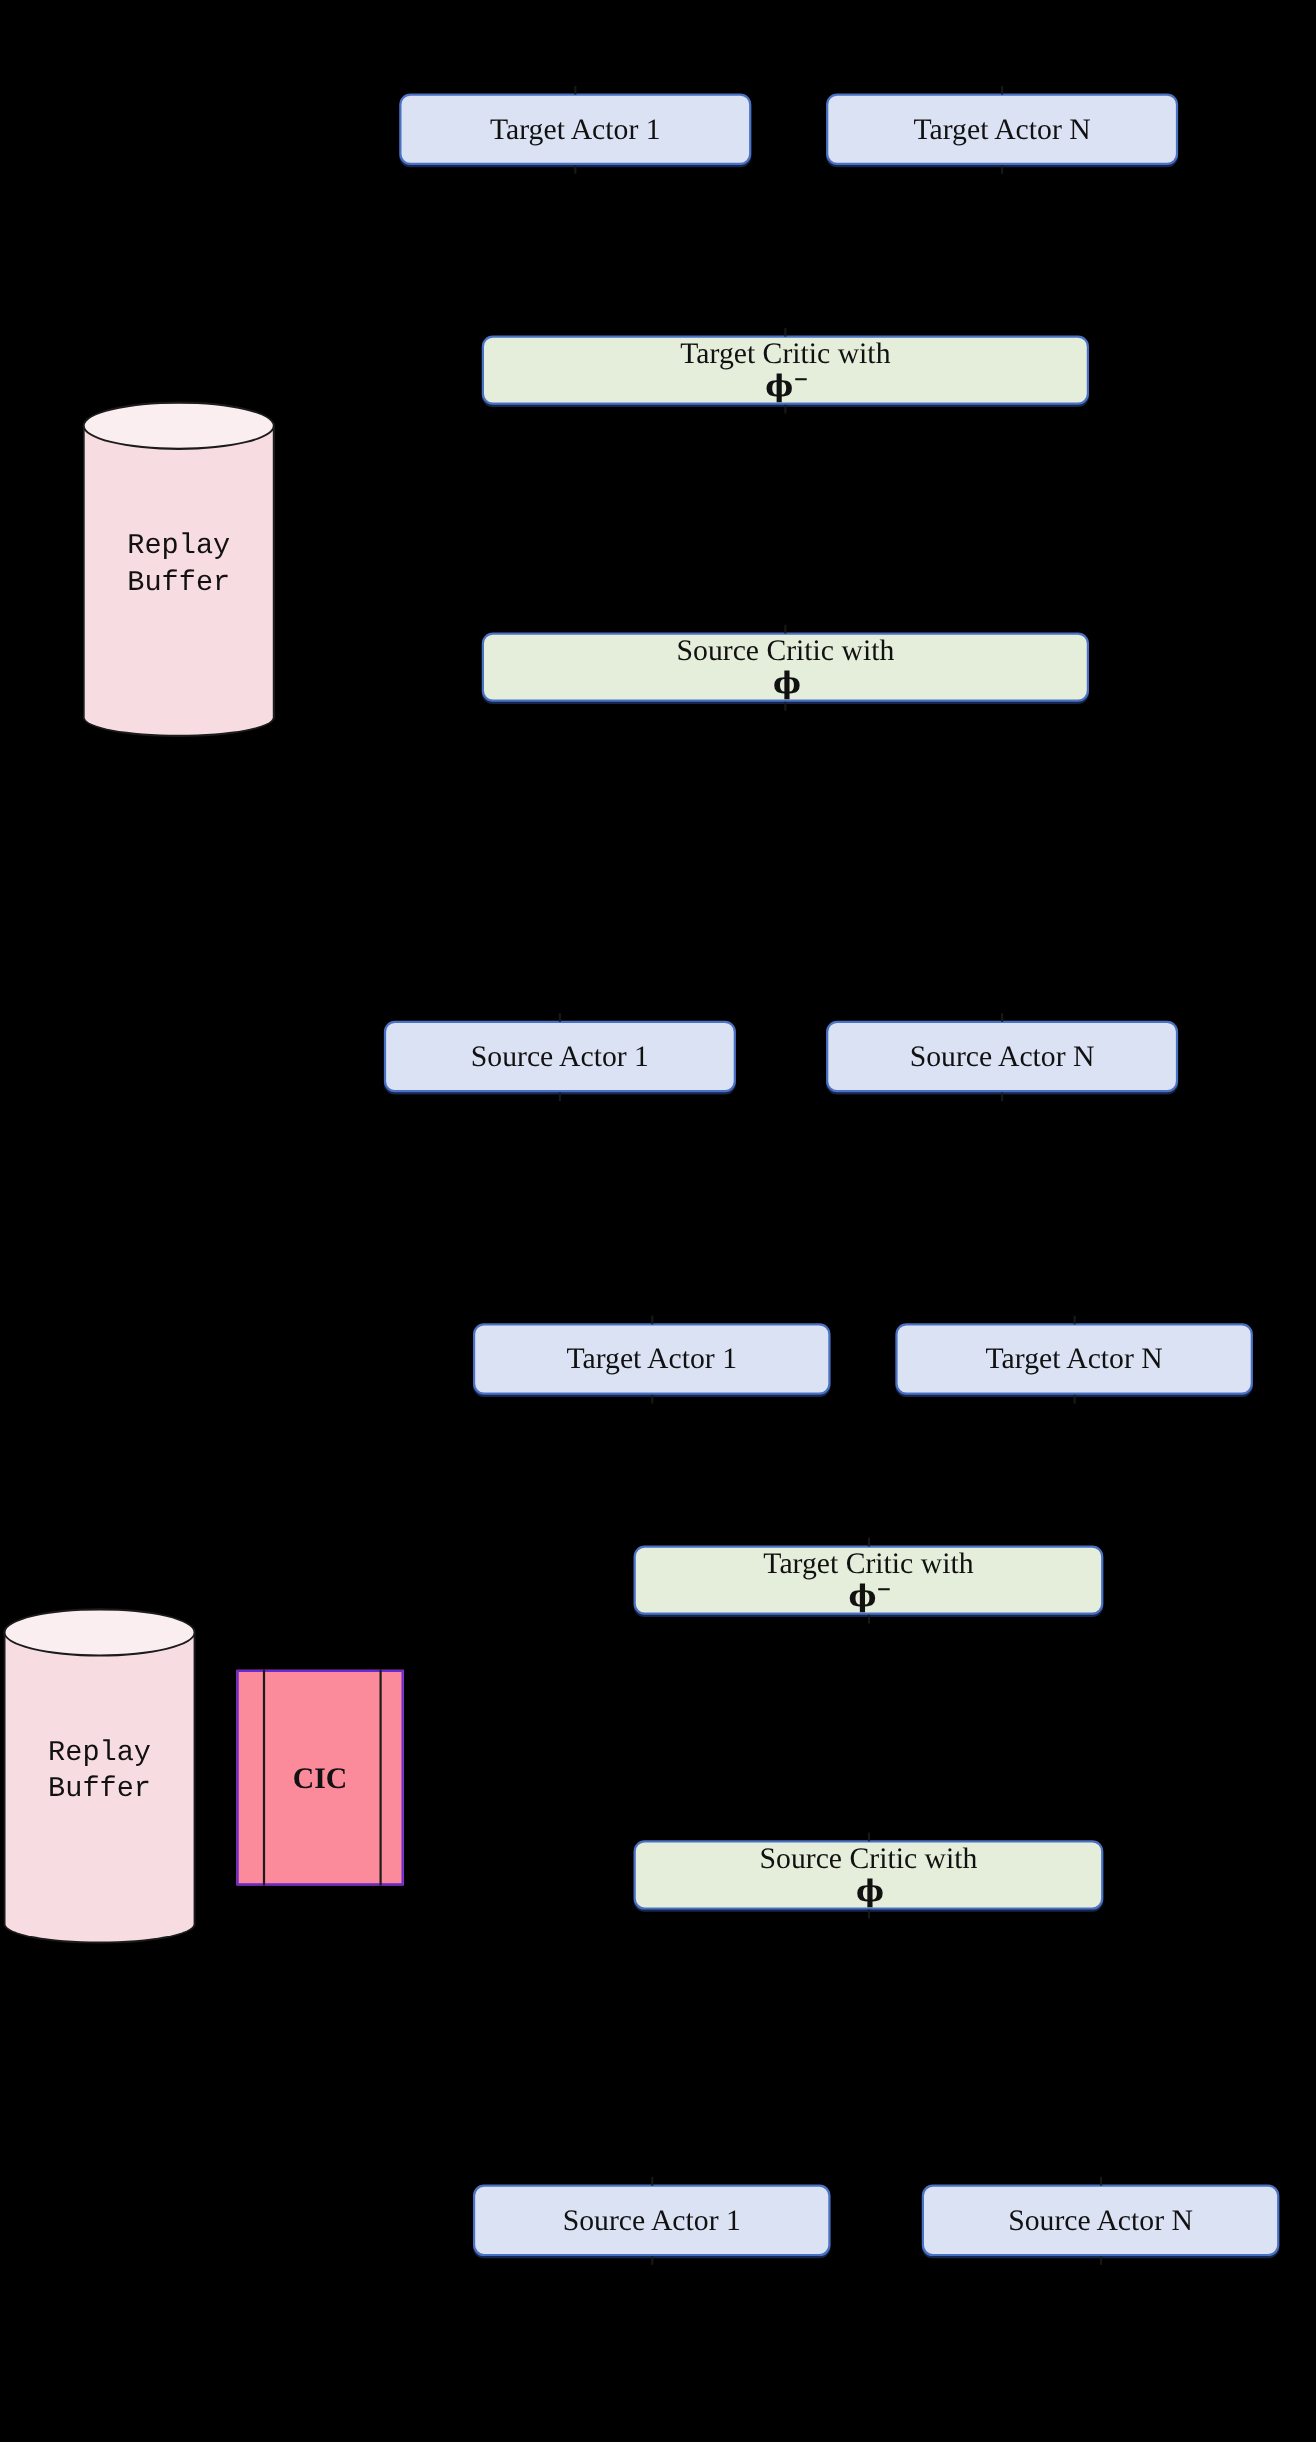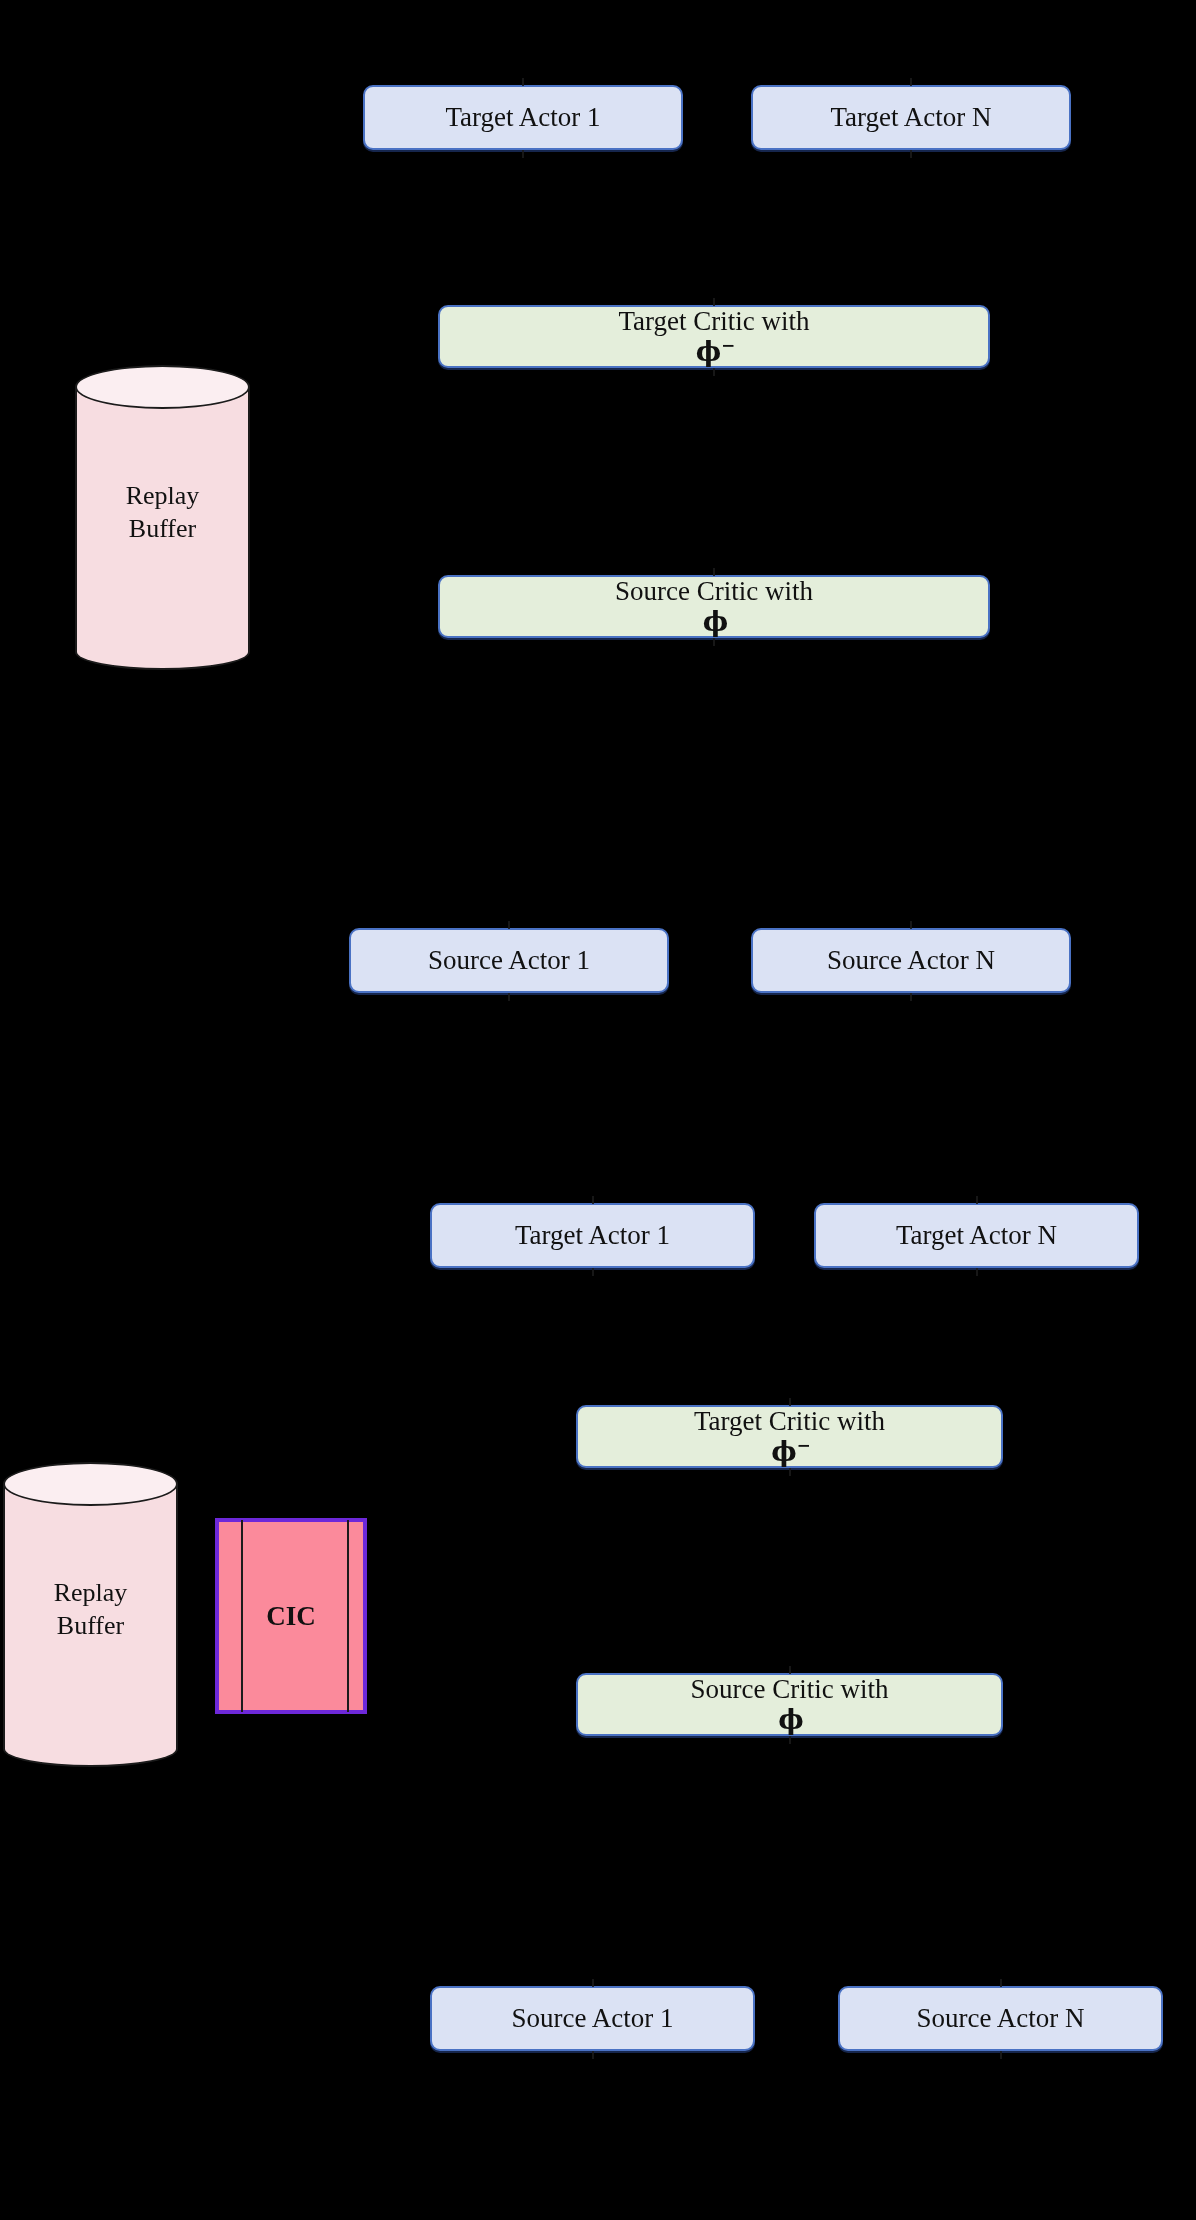--- a/index.html
+++ b/index.html
@@ -56,6 +56,7 @@
   
   .cylinder {
     position: absolute;
+    font-family: Liberation Mono, monospace;
   }
   .cyl-body {
     position: absolute;

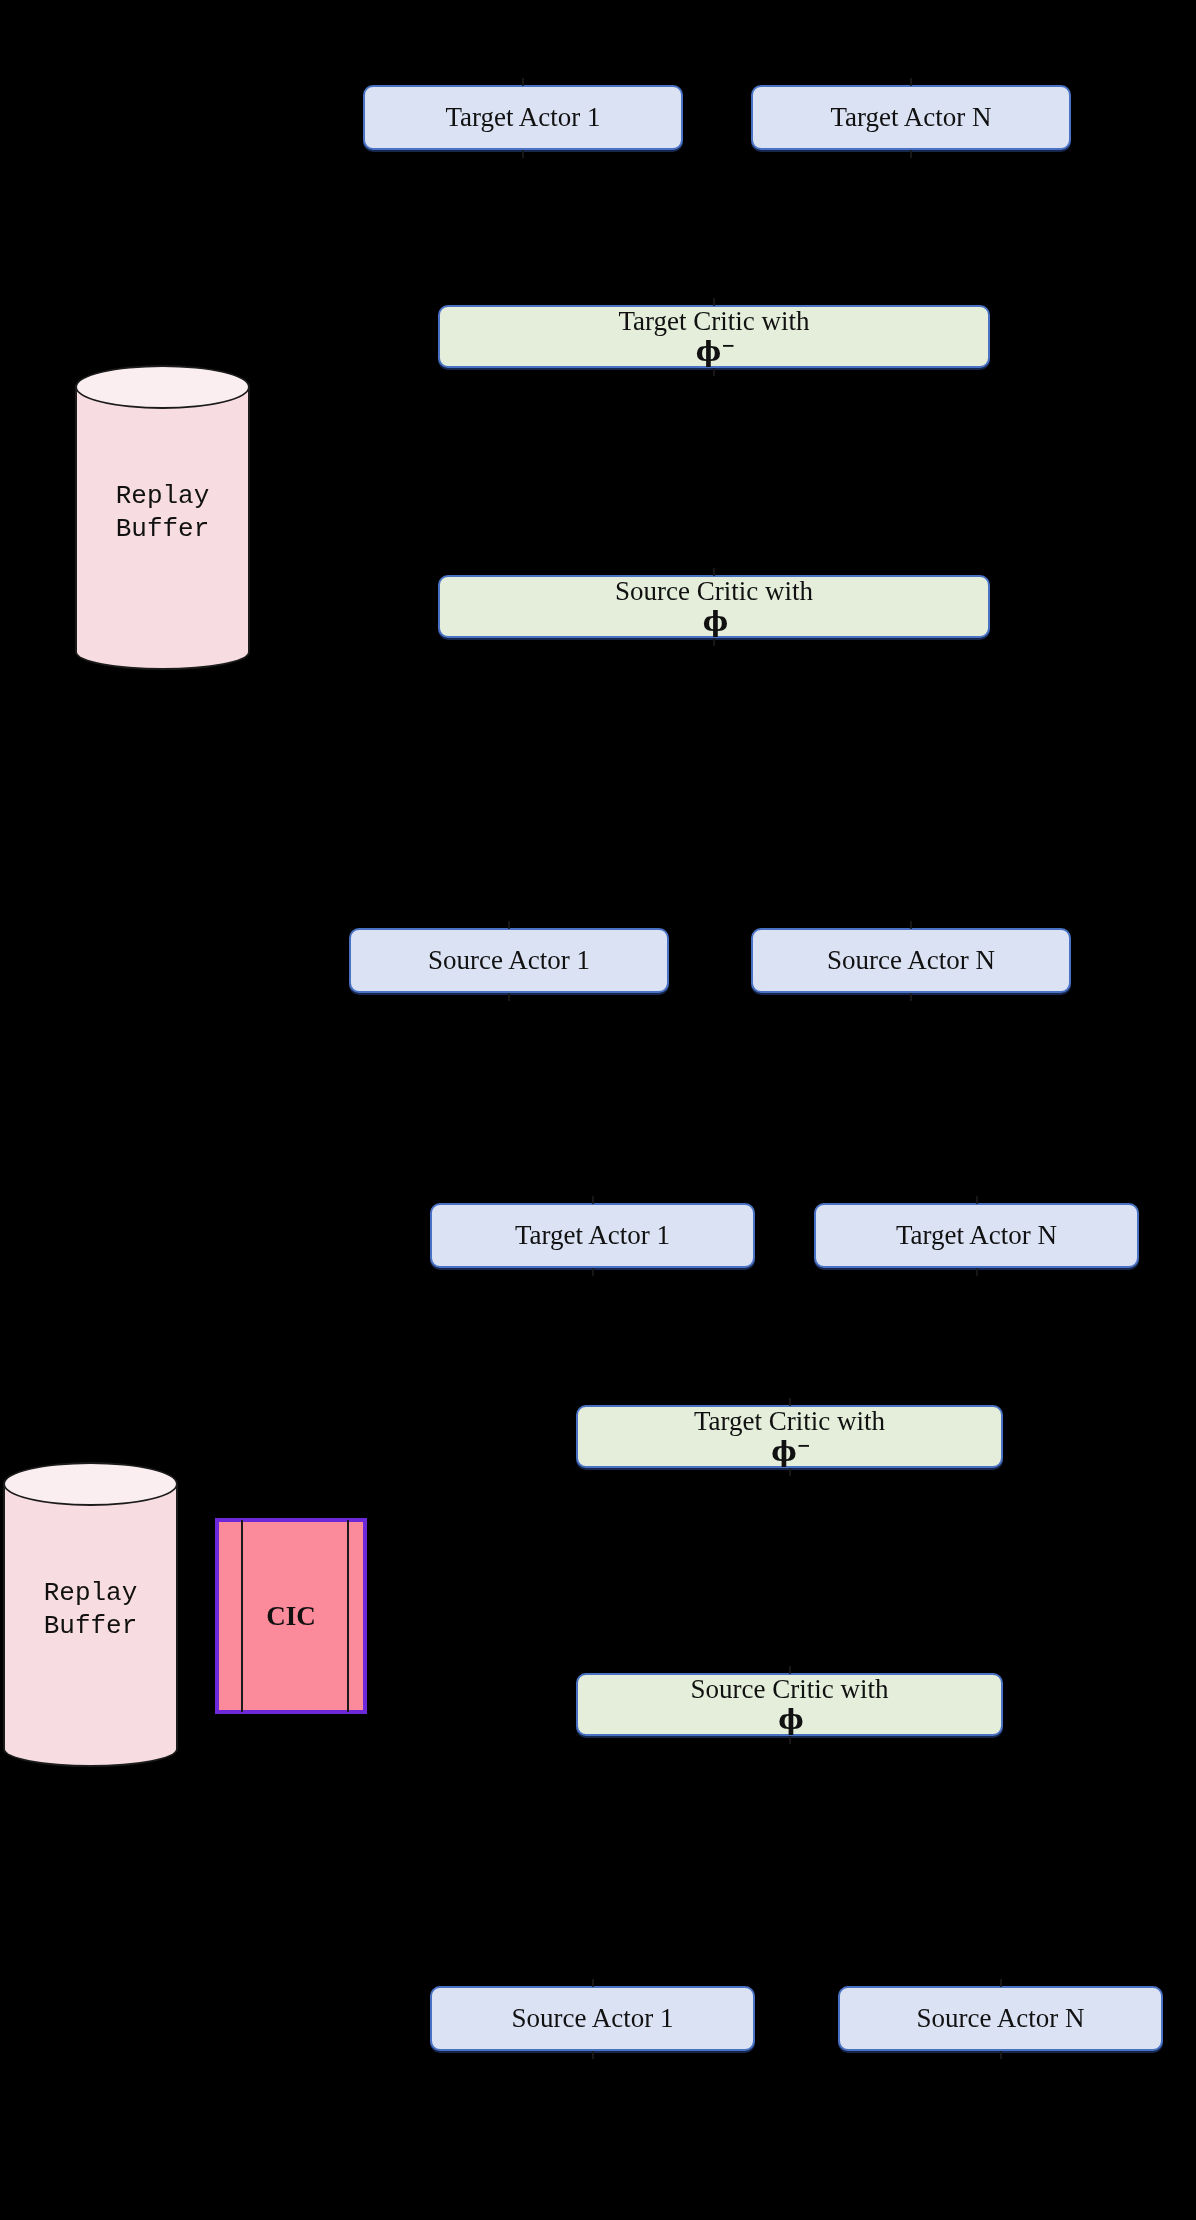--- a/index.html
+++ b/index.html
@@ -96,7 +96,7 @@
   .cic {
     position: absolute;
     background: #fb8a9b;
-    border: 4px solid #6d28d9;
+    border: 2px solid #6d28d9;
     box-sizing: border-box;
     display: flex;
     align-items: center;

